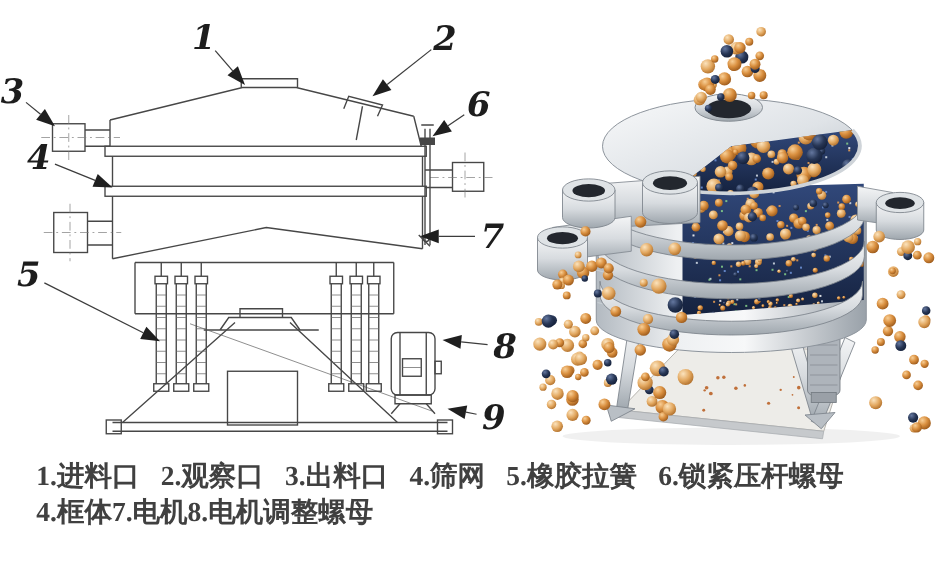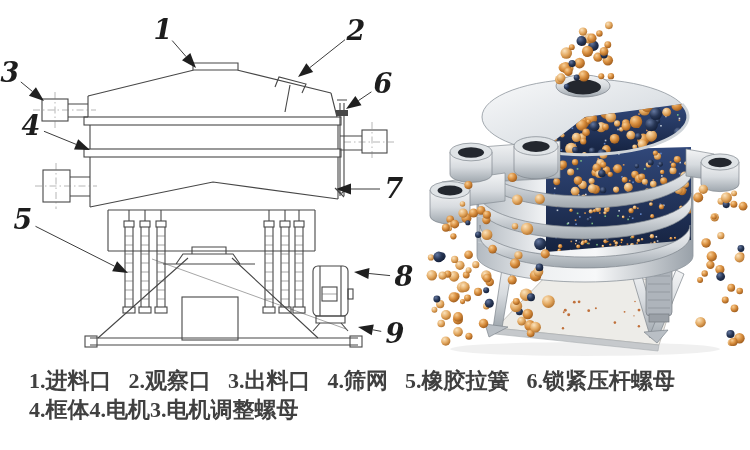--- a/index.html
+++ b/index.html
@@ -867,7 +867,7 @@
 
   <div class="caption">
     <div class="cap-line" id="legend-line1"><span class="legend-item gap">1.进料口</span><span class="legend-item gap">2.观察口</span><span class="legend-item gap">3.出料口</span><span class="legend-item gap">4.筛网</span><span class="legend-item gap">5.橡胶拉簧</span><span class="legend-item gap">6.锁紧压杆螺母</span></div>
-    <div class="cap-line" id="legend-line2"><span class="legend-item">4.框体</span><span class="legend-item">4.电机</span><span class="legend-item">3.电机调整螺母</span></div>
+    <div class="cap-line" id="legend-line2"><span class="legend-item">4.框体</span><span class="legend-item">7.电机</span><span class="legend-item">3.电机调整螺母</span></div>
   </div>
 </div>
 

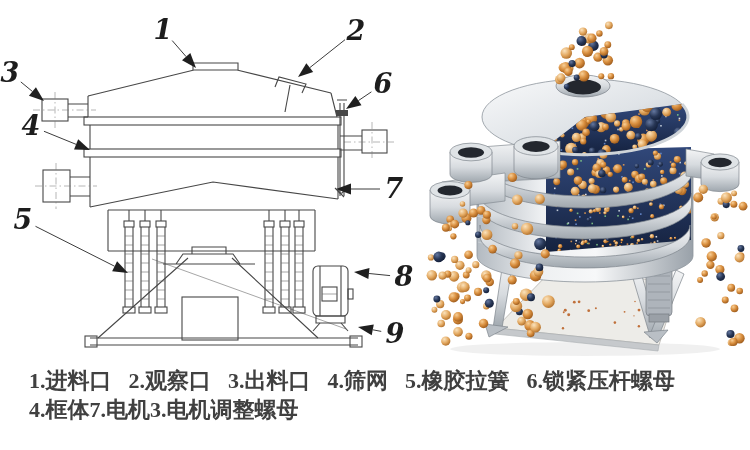--- a/index.html
+++ b/index.html
@@ -867,7 +867,7 @@
 
   <div class="caption">
     <div class="cap-line" id="legend-line1"><span class="legend-item gap">1.进料口</span><span class="legend-item gap">2.观察口</span><span class="legend-item gap">3.出料口</span><span class="legend-item gap">4.筛网</span><span class="legend-item gap">5.橡胶拉簧</span><span class="legend-item gap">6.锁紧压杆螺母</span></div>
-    <div class="cap-line" id="legend-line2"><span class="legend-item">4.框体</span><span class="legend-item">7.电机</span><span class="legend-item">3.电机调整螺母</span></div>
+    <div class="cap-line" id="legend-line2"><span class="legend-item">4.框体</span><span class="legend-item">7.电机</span><span class="legend-item">8.电机调整螺母</span></div>
   </div>
 </div>
 

